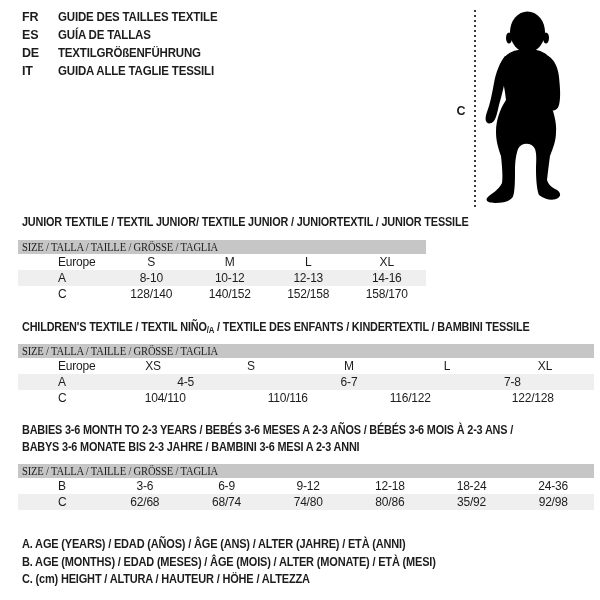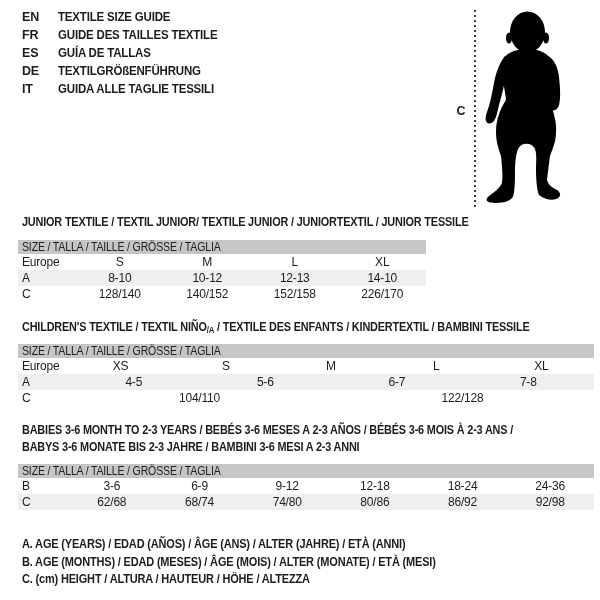--- a/index.html
+++ b/index.html
@@ -47,10 +47,6 @@
 <div class="canvas">
 
   <div class="lang-list">
-    <div class="lang-row">
-      <span class="lang-code">EN</span>
-      <span class="lang-title">TEXTILE SIZE GUIDE</span>
-    </div>
     <div class="lang-row">
       <span class="lang-code">FR</span>
       <span class="lang-title">GUIDE DES TAILLES TEXTILE</span>

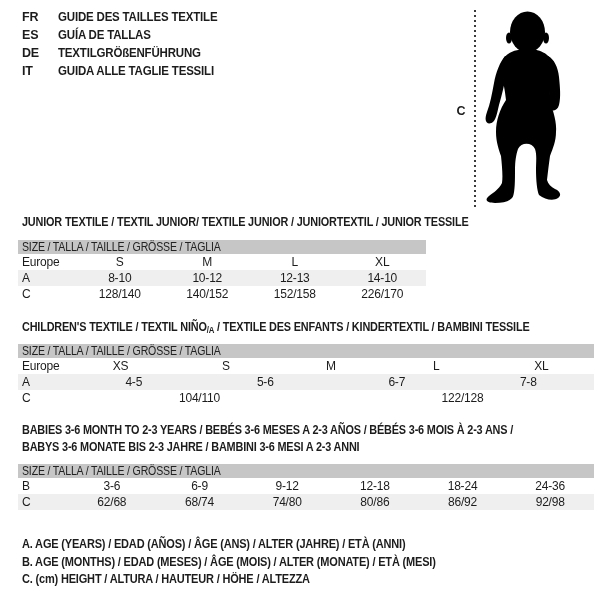--- a/index.html
+++ b/index.html
@@ -26,7 +26,7 @@
   .tbl-title{position:absolute;left:22px;font-weight:bold;font-size:12.5px;line-height:17px;
     letter-spacing:-0.2px;transform:scaleX(0.87);transform-origin:0 0;white-space:nowrap;}
   .tbl{position:absolute;left:18px;font-size:12px;}
-  .tbl-head{height:14px;line-height:14px;background:#c6c6c6;padding-left:4px;overflow:hidden;}
+  .tbl-head{height:14px;line-height:14px;background:#c6c6c6;padding-left:4px;overflow:hidden;font-family:Liberation Serif, serif;}
   .tbl-head .cond{display:inline-block;transform:scaleX(0.88);transform-origin:0 50%;
     white-space:nowrap;letter-spacing:-0.2px;color:#222;}
   .tbl-row{display:flex;height:16px;line-height:16px;letter-spacing:-0.2px;}

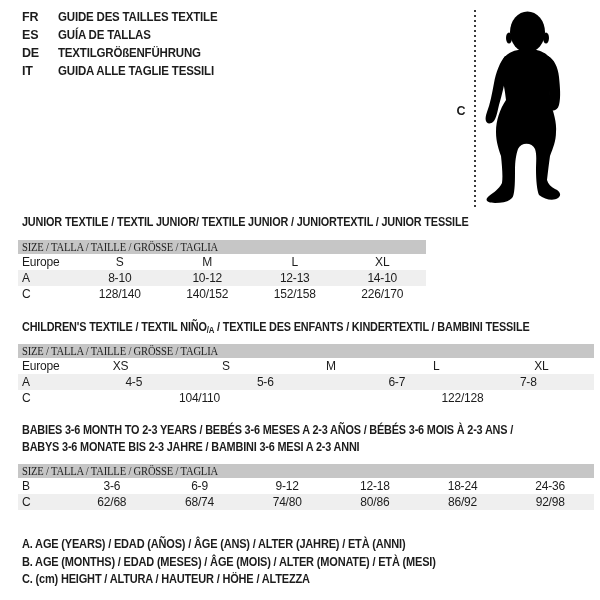--- a/index.html
+++ b/index.html
@@ -31,7 +31,7 @@
     white-space:nowrap;letter-spacing:-0.2px;color:#222;}
   .tbl-row{display:flex;height:16px;line-height:16px;letter-spacing:-0.2px;}
   .tbl-row.alt{background:#efefef;}
-  .lbl{padding-left:4px;}
+  .lbl{padding-left:4px;margin-left:36px;}
   .t1 .lbl{width:54px;}
   .t2 .lbl,.t3 .lbl{width:46px;}
   .cell{flex:1;text-align:center;}

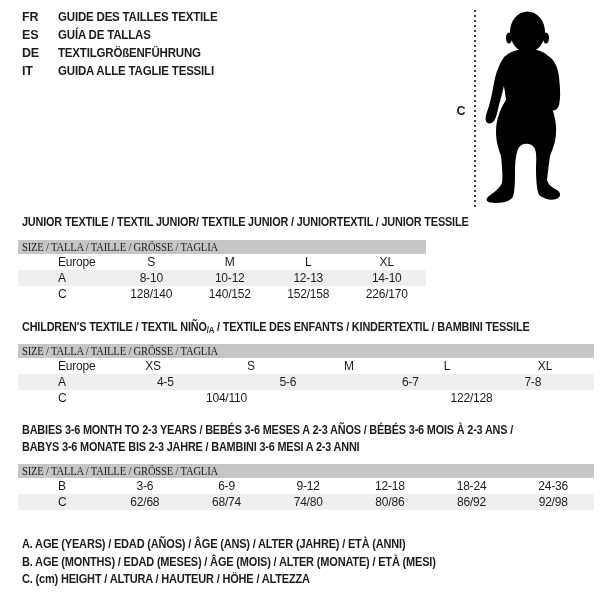--- a/index.html
+++ b/index.html
@@ -111,7 +111,7 @@
       <span class="cell">8-10</span>
       <span class="cell">10-12</span>
       <span class="cell">12-13</span>
-      <span class="cell">14-10</span>
+      <span class="cell">14-16</span>
     </div>
     <div class="tbl-row">
       <span class="lbl">C</span>

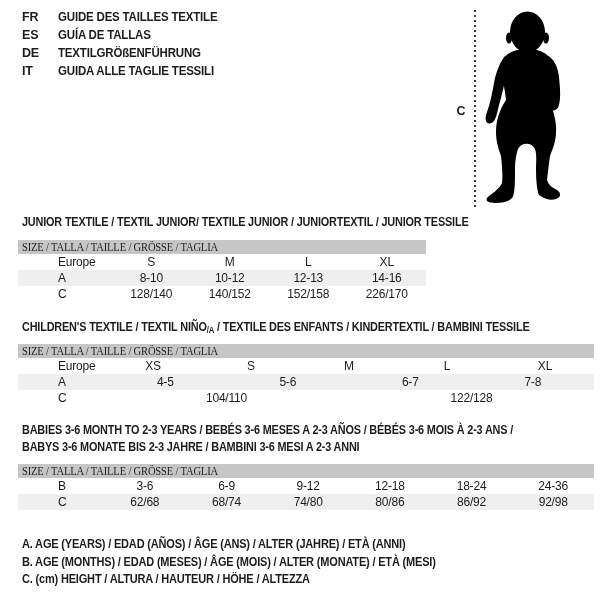--- a/index.html
+++ b/index.html
@@ -118,7 +118,7 @@
       <span class="cell">128/140</span>
       <span class="cell">140/152</span>
       <span class="cell">152/158</span>
-      <span class="cell">226/170</span>
+      <span class="cell">158/170</span>
     </div>
   </div>
 

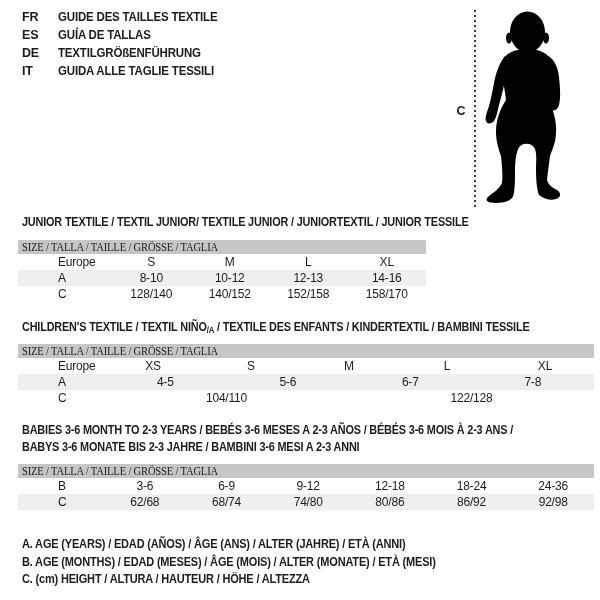--- a/index.html
+++ b/index.html
@@ -140,7 +140,6 @@
     <div class="tbl-row alt">
       <span class="lbl">A</span>
       <span class="cell">4-5</span>
-      <span class="cell">5-6</span>
       <span class="cell">6-7</span>
       <span class="cell">7-8</span>
     </div>

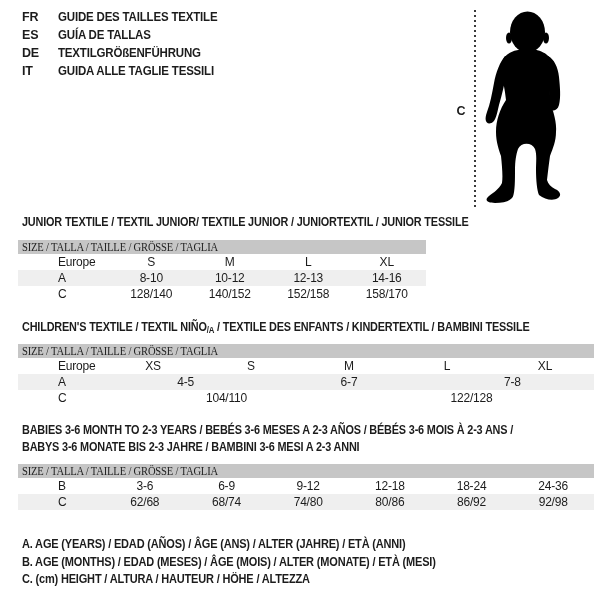--- a/index.html
+++ b/index.html
@@ -146,6 +146,7 @@
     <div class="tbl-row">
       <span class="lbl">C</span>
       <span class="cell">104/110</span>
+      <span class="cell">110/116</span>
       <span class="cell">122/128</span>
     </div>
   </div>

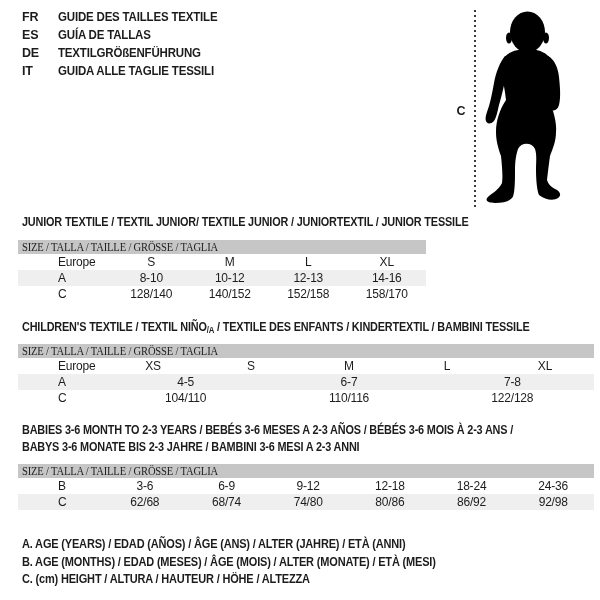--- a/index.html
+++ b/index.html
@@ -147,6 +147,7 @@
       <span class="lbl">C</span>
       <span class="cell">104/110</span>
       <span class="cell">110/116</span>
+      <span class="cell">116/122</span>
       <span class="cell">122/128</span>
     </div>
   </div>

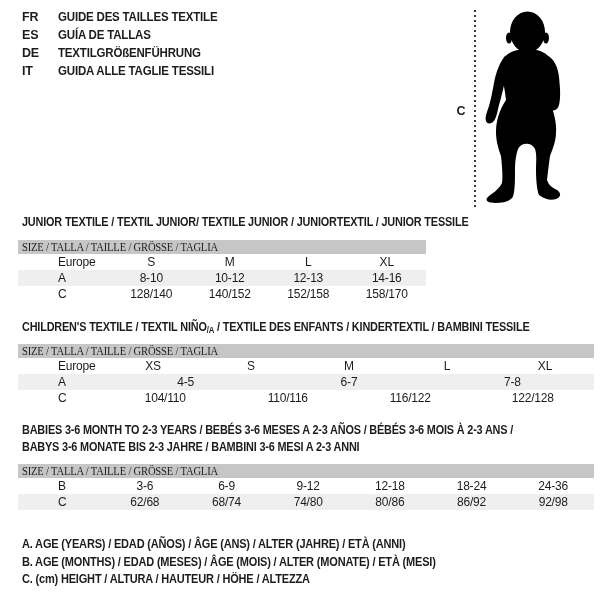--- a/index.html
+++ b/index.html
@@ -175,7 +175,7 @@
       <span class="cell">68/74</span>
       <span class="cell">74/80</span>
       <span class="cell">80/86</span>
-      <span class="cell">86/92</span>
+      <span class="cell">35/92</span>
       <span class="cell">92/98</span>
     </div>
   </div>

